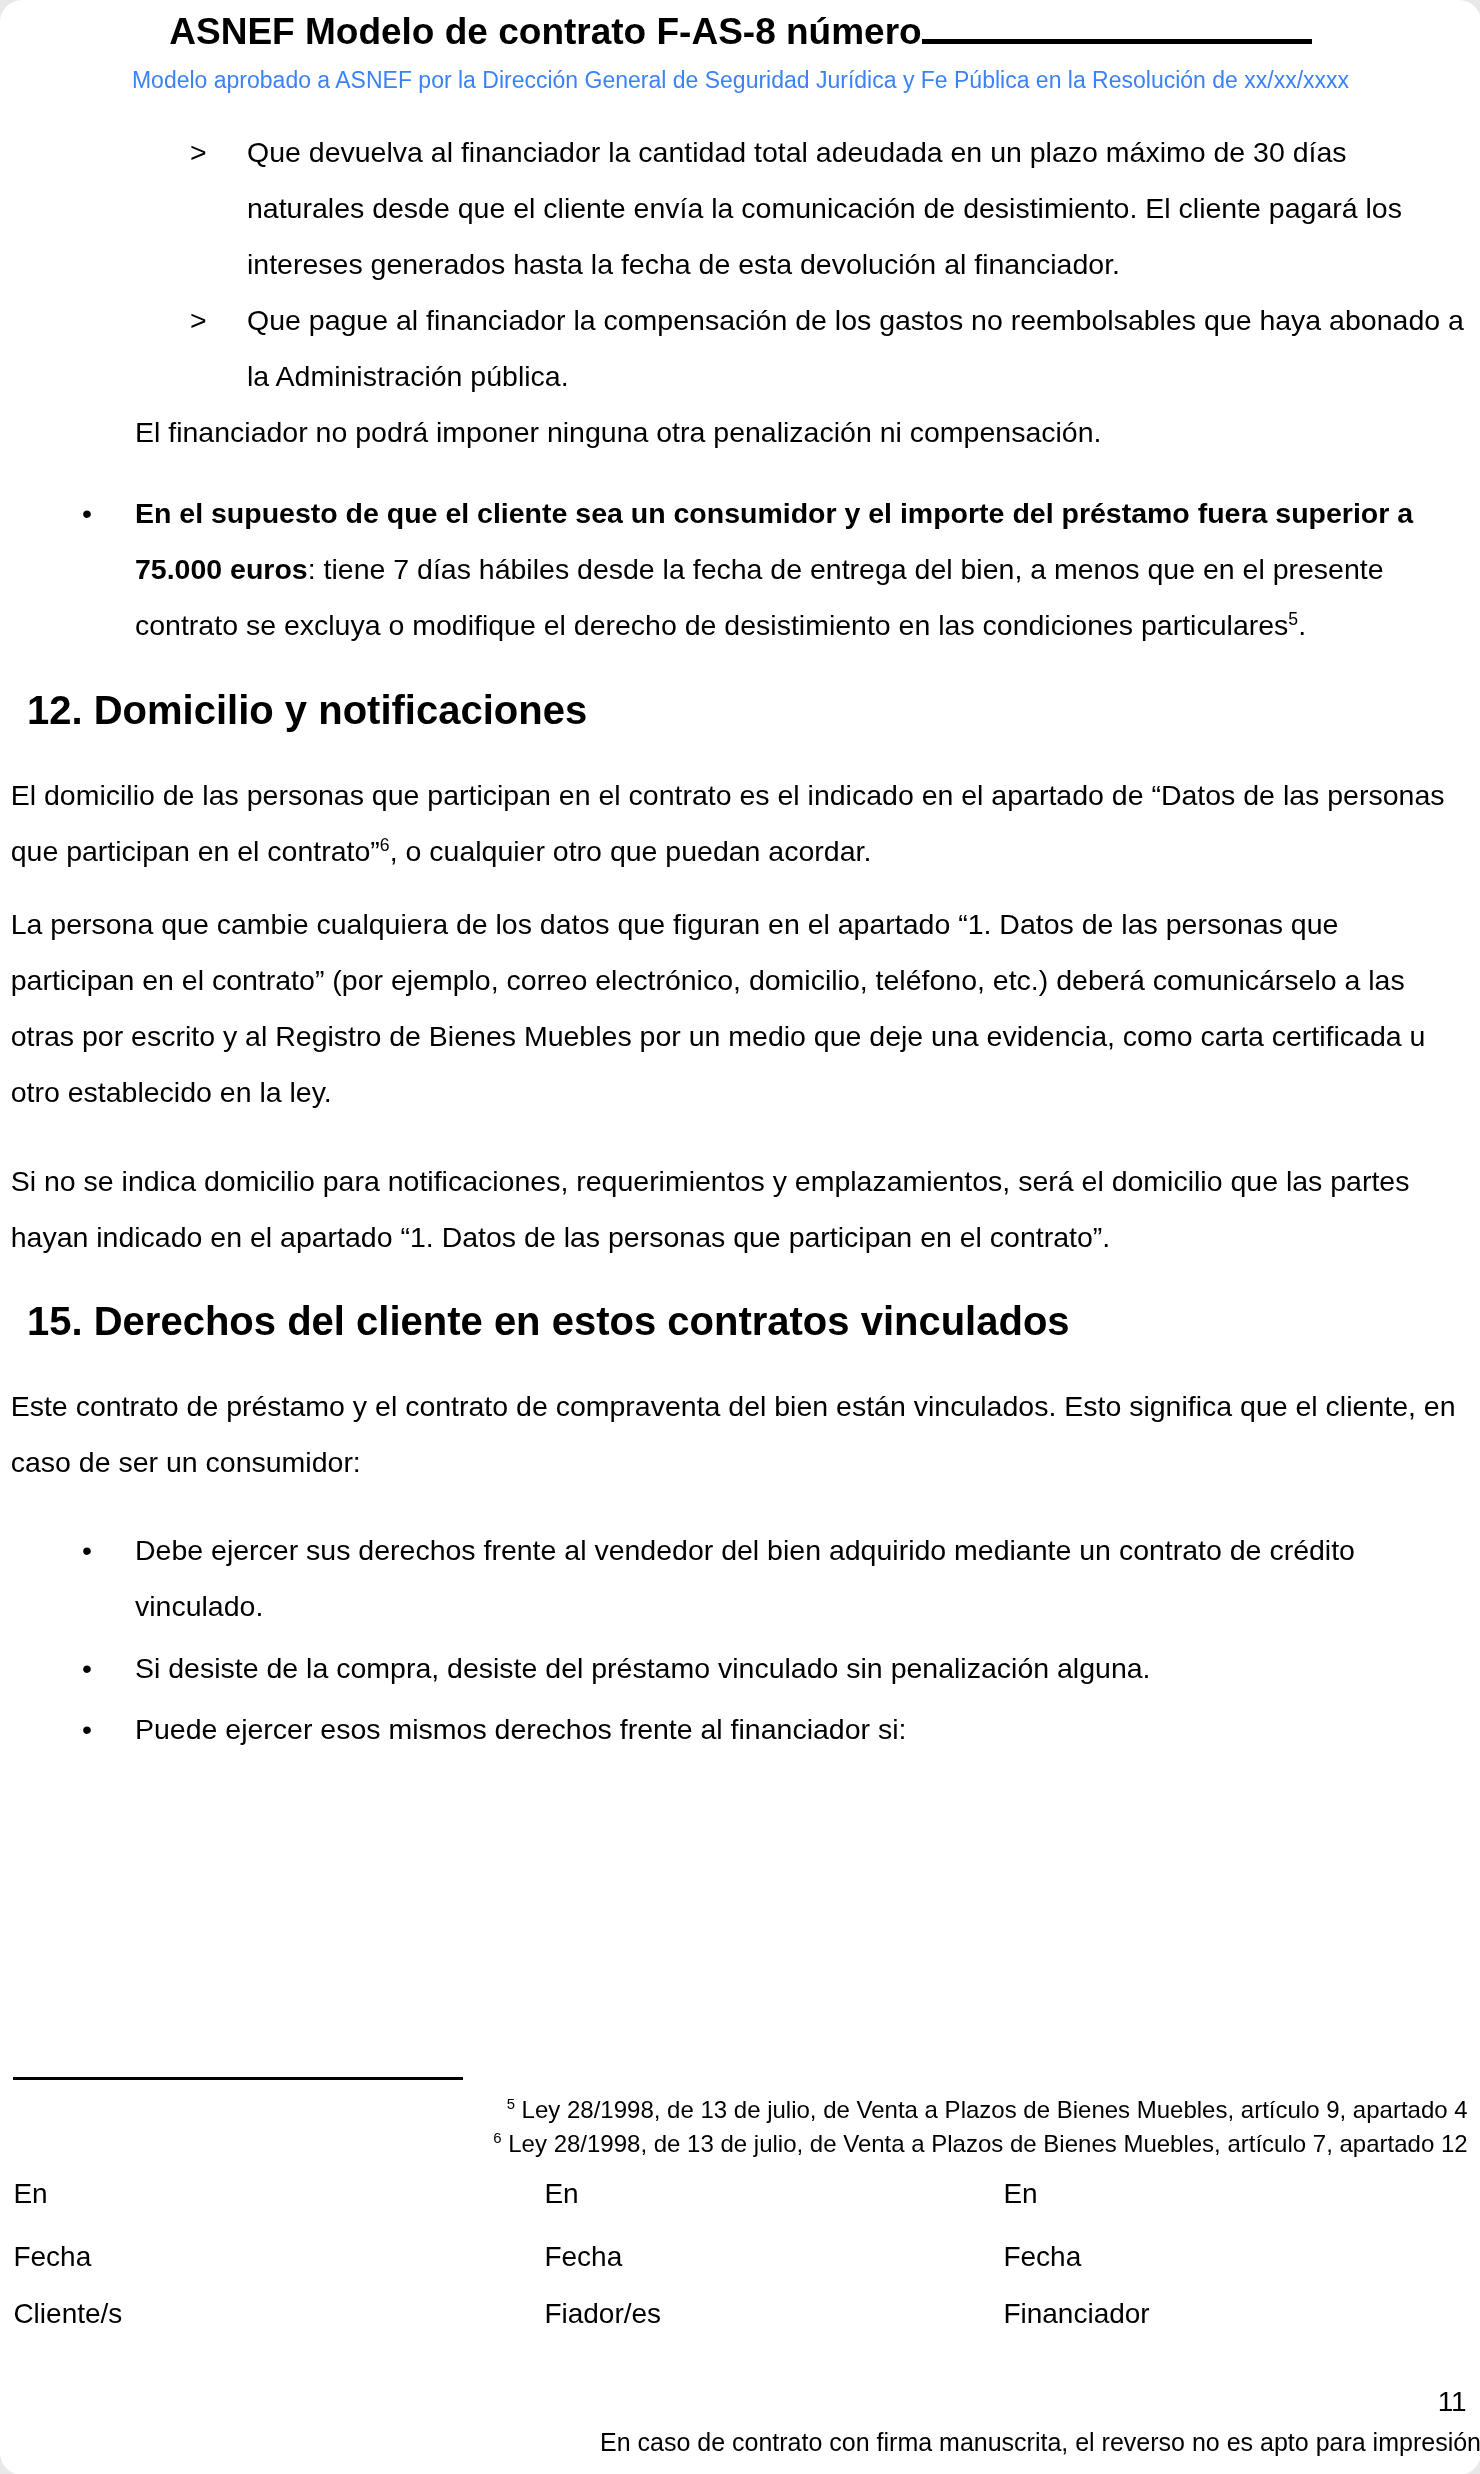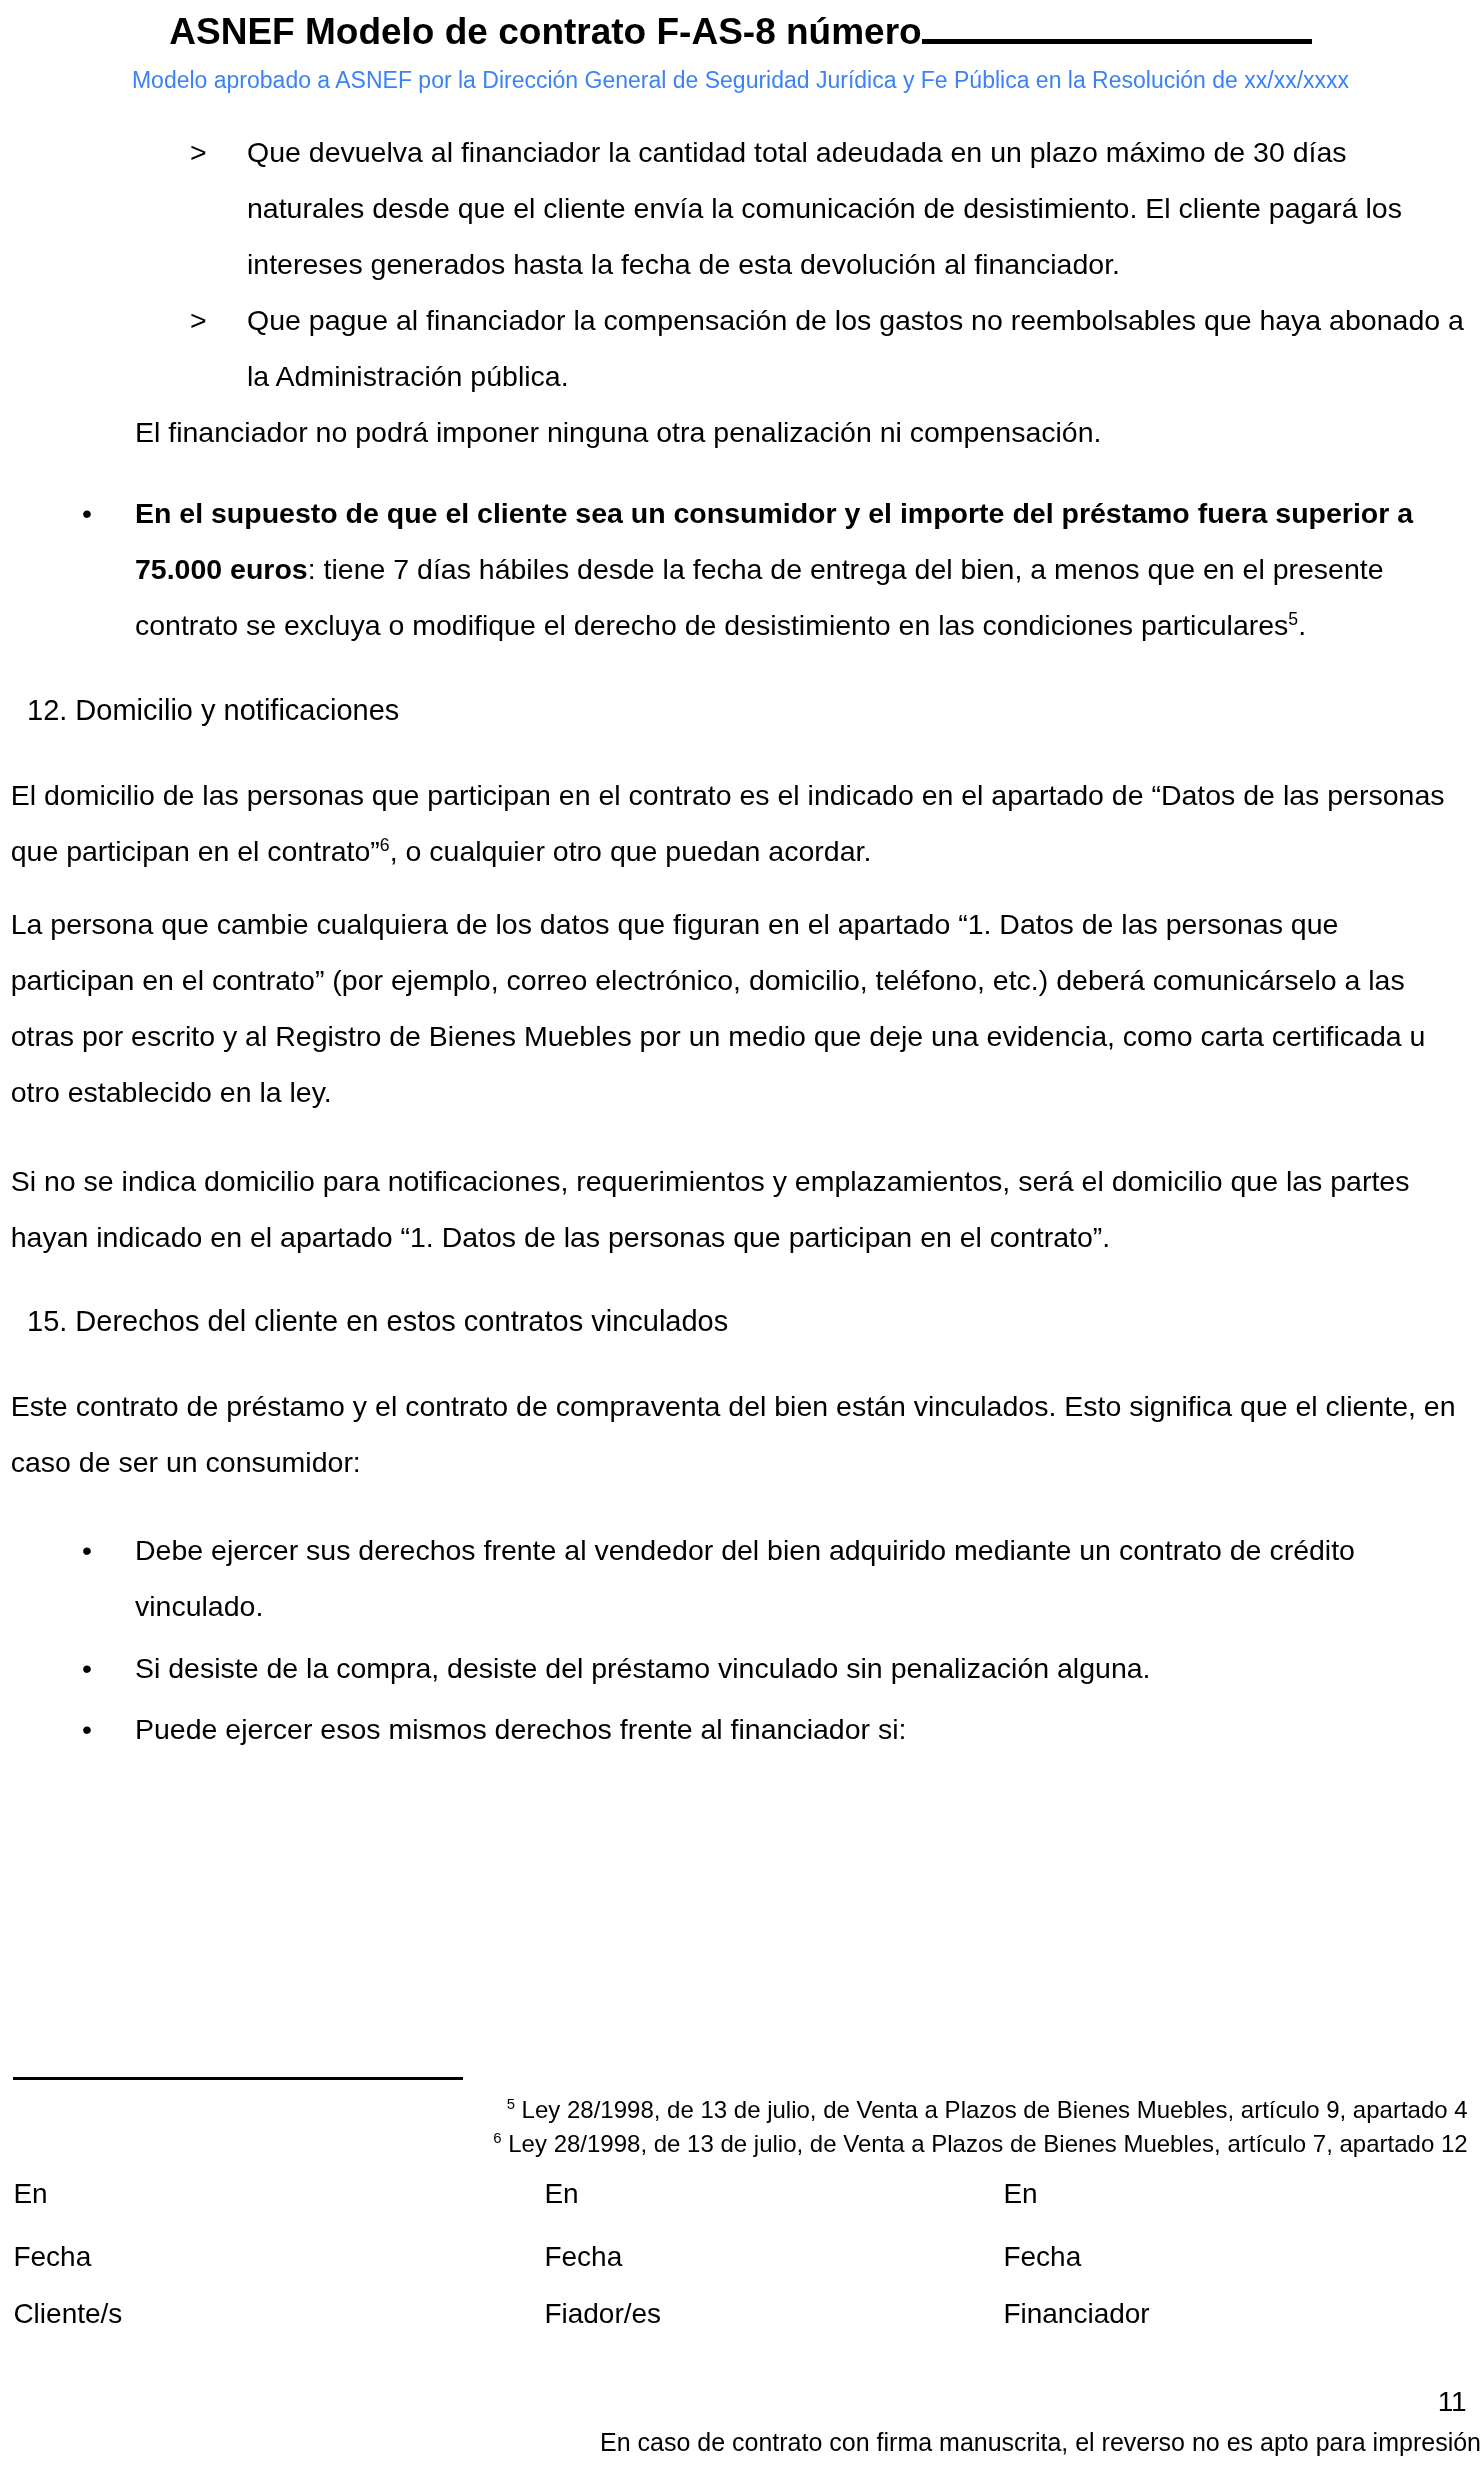--- a/index.html
+++ b/index.html
@@ -11,6 +11,7 @@
     font-family:"Liberation Sans","DejaVu Sans",sans-serif;
     color:#000;
     overflow:hidden;
+    border-radius:22px;
   }
   
   .doc-header{padding-top:9px;text-align:center;white-space:nowrap;}

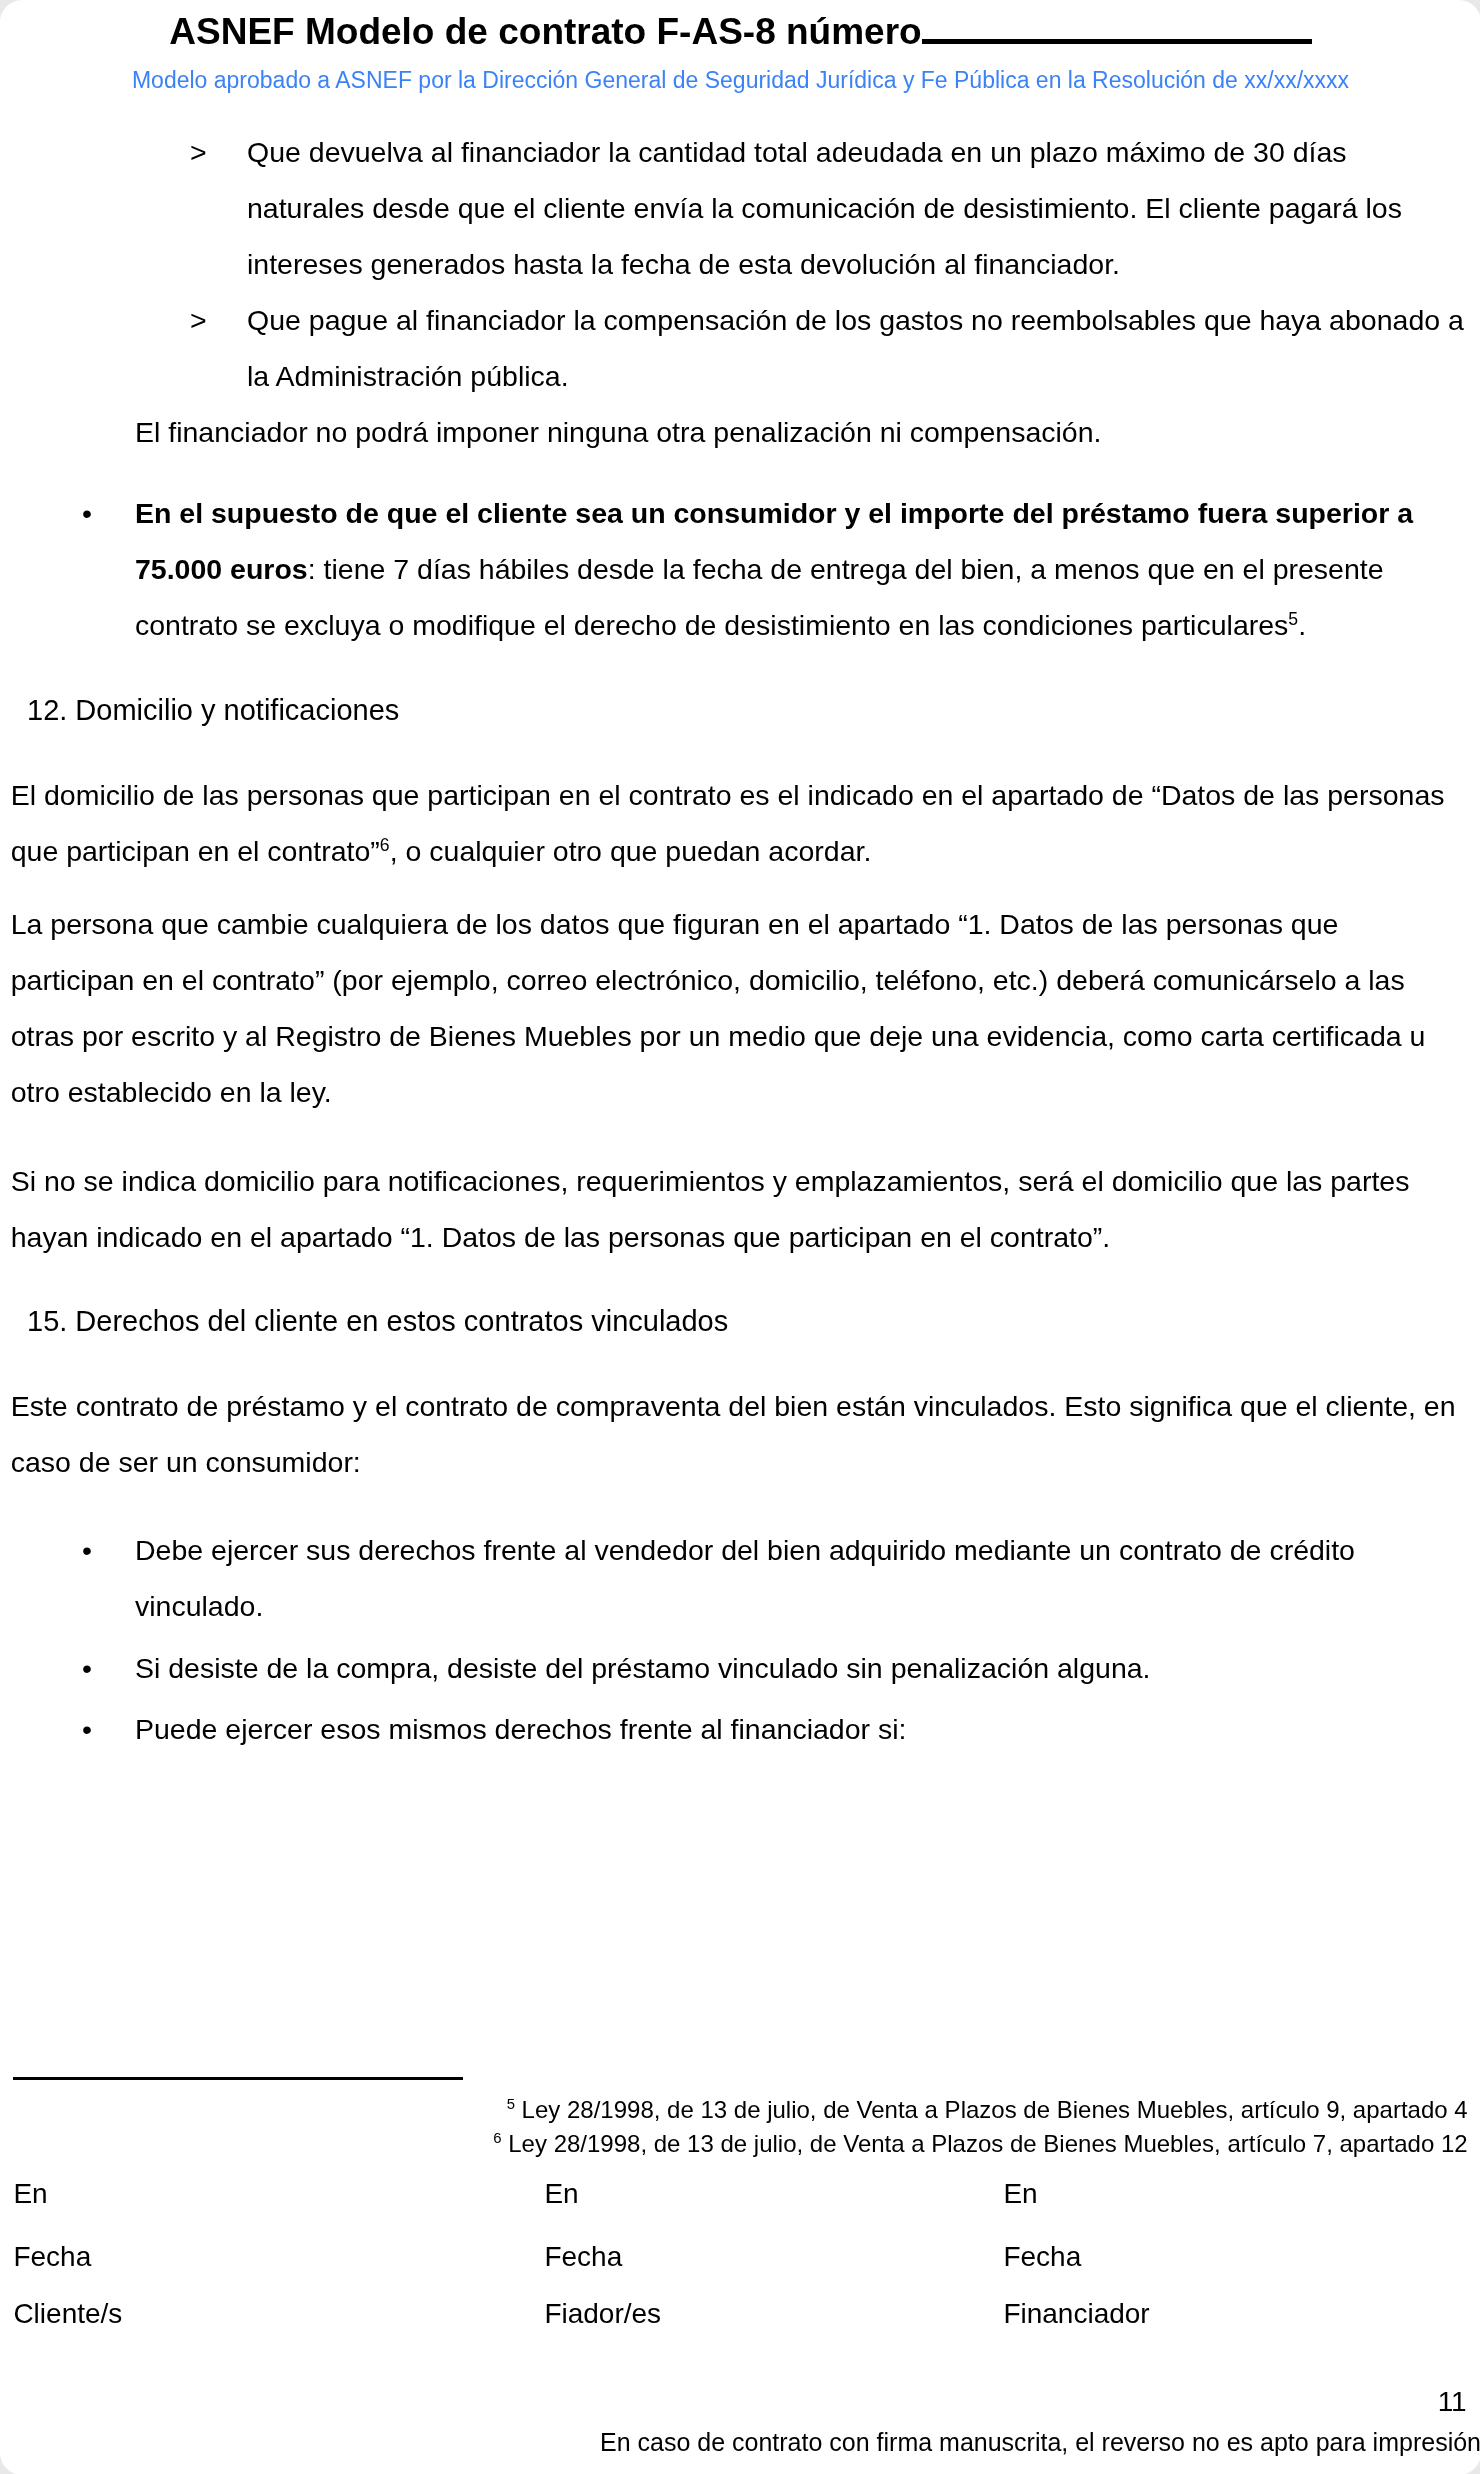--- a/index.html
+++ b/index.html
@@ -26,7 +26,7 @@
   .bullet-item{position:relative;padding-left:135px;padding-right:12.5px;}
   .bullet-marker{position:absolute;left:82px;top:0;}
   .consumer-bullet{margin-top:25px;}
-  .section-heading{font-size:29px;font-weight:normal;line-height:56px;margin:28.5px 0 0 27px;}
+  .section-heading{font-size:40px;font-weight:bold;line-height:56px;margin:28.5px 0 0 27px;}
   .body-par{margin:0;padding-left:10.7px;padding-right:12.5px;}
   .mt-head{margin-top:29px;}
   .mt-par{margin-top:17px;}

